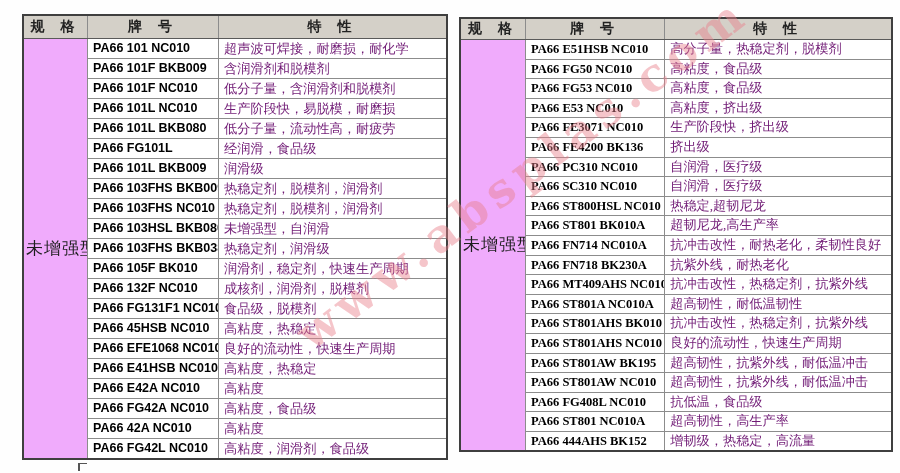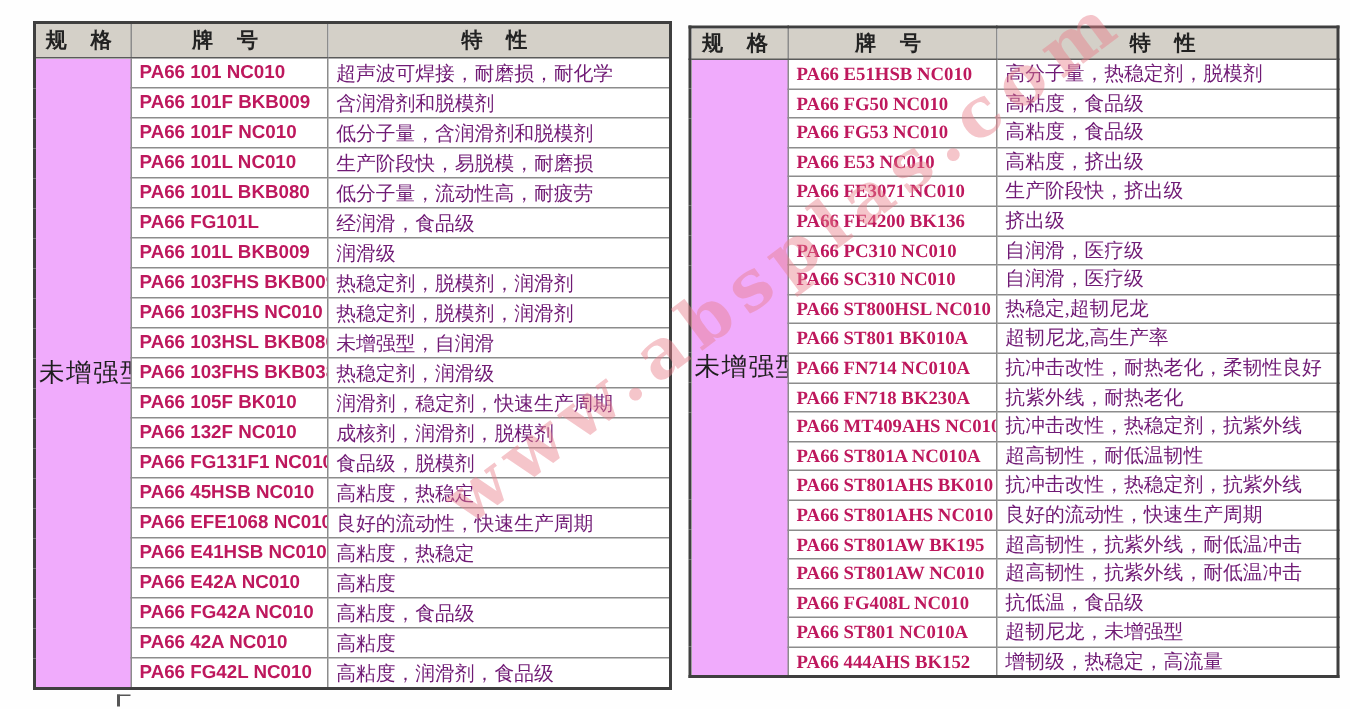--- a/index.html
+++ b/index.html
@@ -34,7 +34,7 @@
     letter-spacing:1px;padding:0 2px;
   }
   td.brand-cell{
-    color:#be185d;font-size:12.5px;font-weight:bold;
+    color:#000000;font-size:12.5px;font-weight:bold;
     font-family:"Liberation Sans","DejaVu Sans",sans-serif;
   }
   td.feature-cell{color:#701a75;font-size:13.2px;}

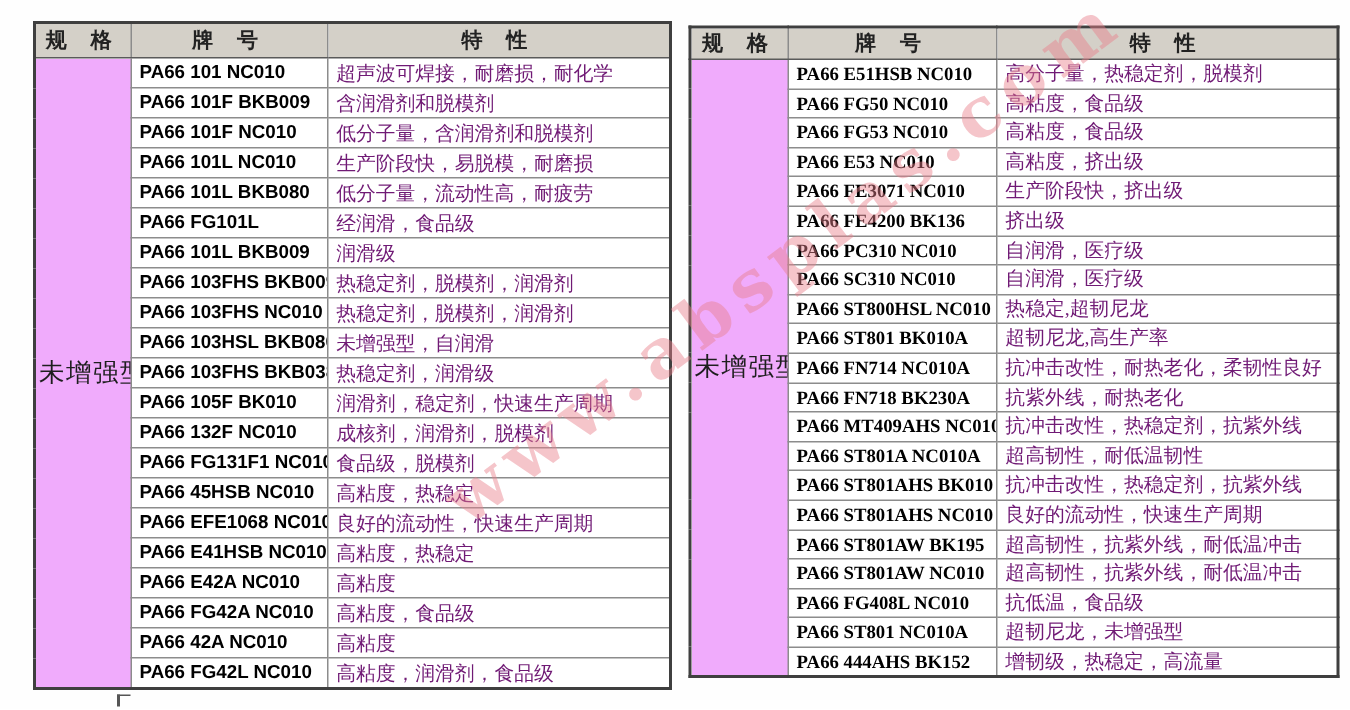--- a/index.html
+++ b/index.html
@@ -251,7 +251,7 @@
         </tr>
         <tr>
           <td class="brand-cell">PA66 ST801 NC010A</td>
-          <td class="feature-cell">超韧尼龙，未增强型</td>
+          <td class="feature-cell">超高韧性，高生产率</td>
         </tr>
         <tr>
           <td class="brand-cell">PA66 444AHS BK152</td>

